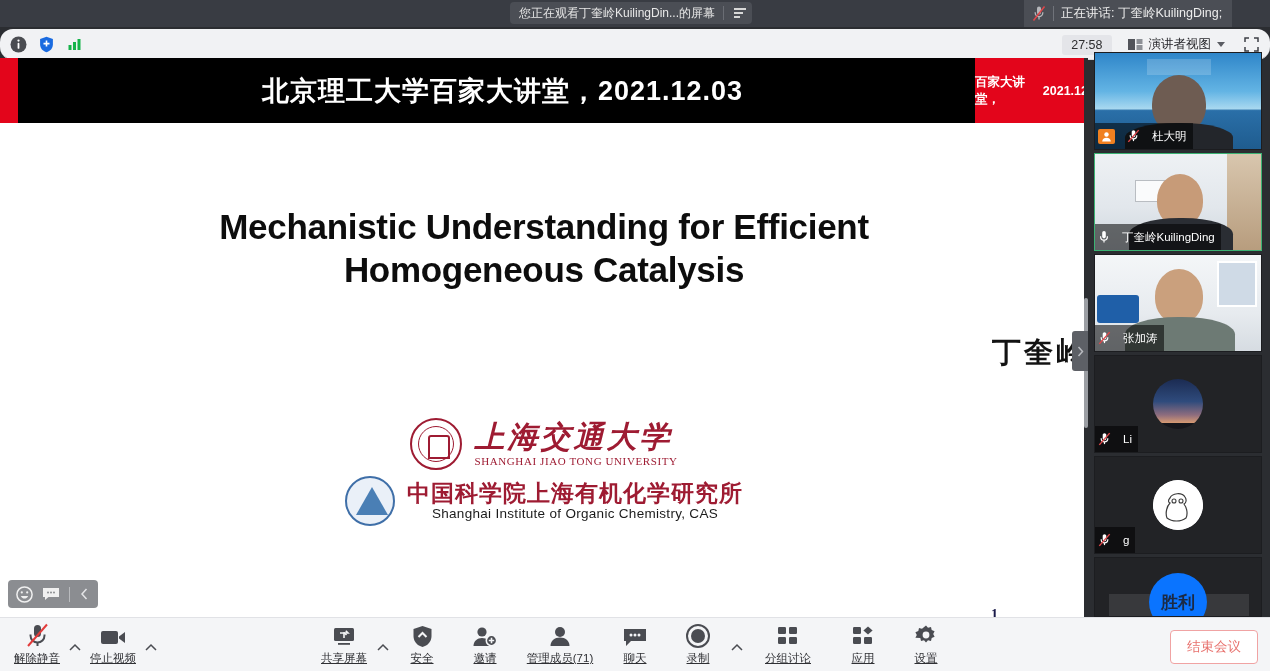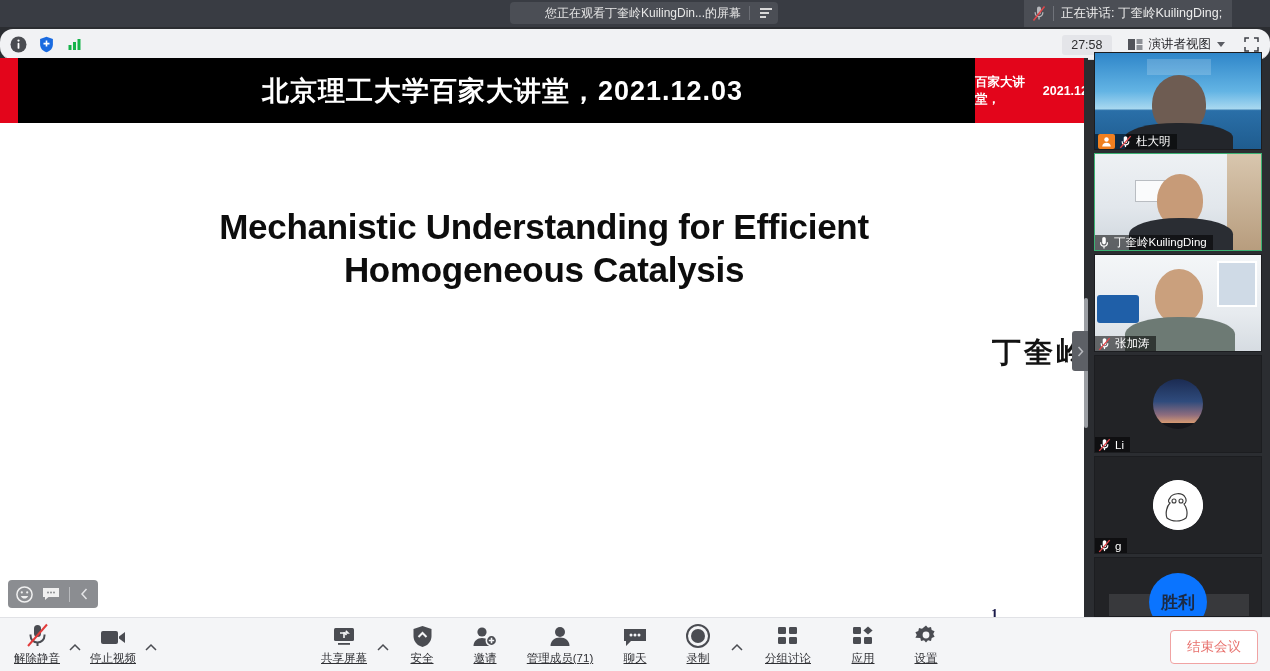--- a/index.html
+++ b/index.html
@@ -14,7 +14,7 @@
   .share-pill { position:absolute; left:510px; top:2px; height:22px;
     background:#4b4e55; border-radius:4px; display:flex; align-items:center;
     padding:0 4px 0 9px; color:#e8e8e8; font-size:12px; gap:8px; }
-  .share-pill .lbl { white-space:nowrap;margin-left:26px; }
+  .share-pill .lbl { white-space:nowrap; }
   .pill-div { width:1px; height:14px; background:#6a6d74; }
   .hamb { width:16px; height:14px; display:flex; flex-direction:column;
     justify-content:center; gap:2.5px; padding:0 2px; }

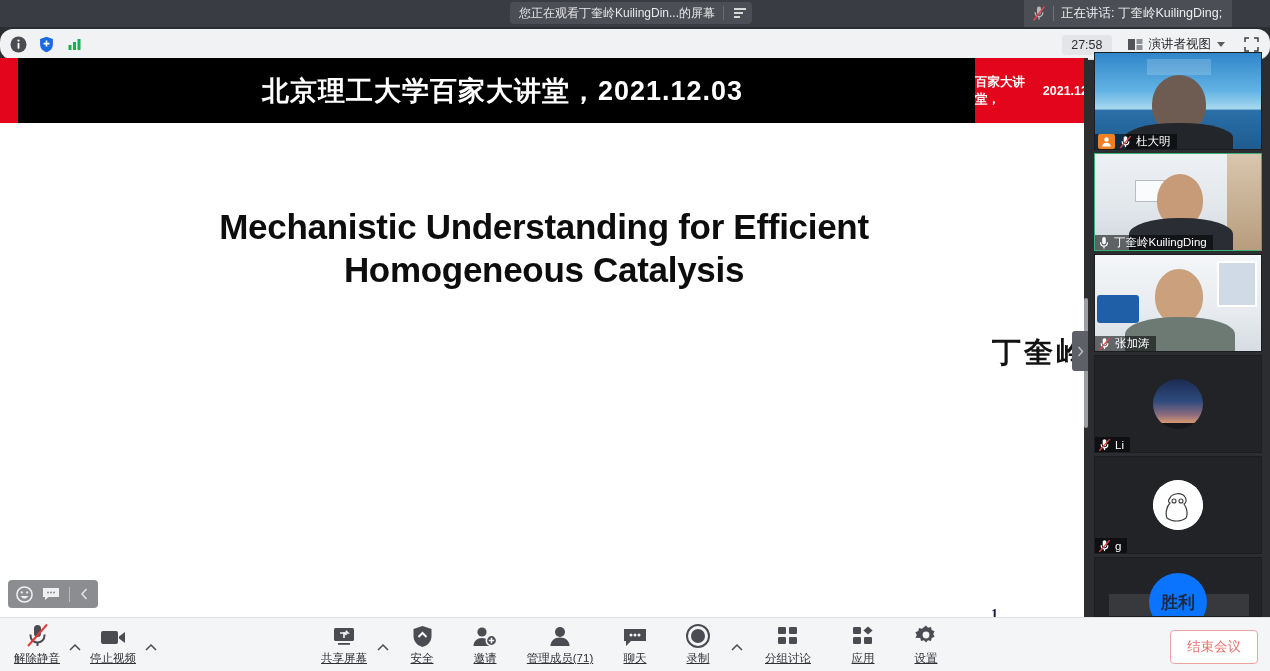--- a/index.html
+++ b/index.html
@@ -122,8 +122,8 @@
   .tile { position:absolute; left:0; width:168px; height:98px;
     background:#1c1d20; overflow:hidden; border:1.5px solid transparent; }
   .tile.active { border:1.5px solid #3bb273; }
-  .tile .namebar { position:absolute; left:0; bottom:0; height:15px;
-    display:flex; align-items:center; gap:4px;
+  .tile .namebar { position:absolute; left:0; bottom:0; height:26px;
+    display:flex; align-items:center; gap:12px;
     background:rgba(0,0,0,0.55); padding:0 6px 0 3px; }
   .tile .nm { color:#fff; font-size:11.5px; white-space:nowrap; }
   .hostbadge { width:17px; height:15px; background:#f08020;

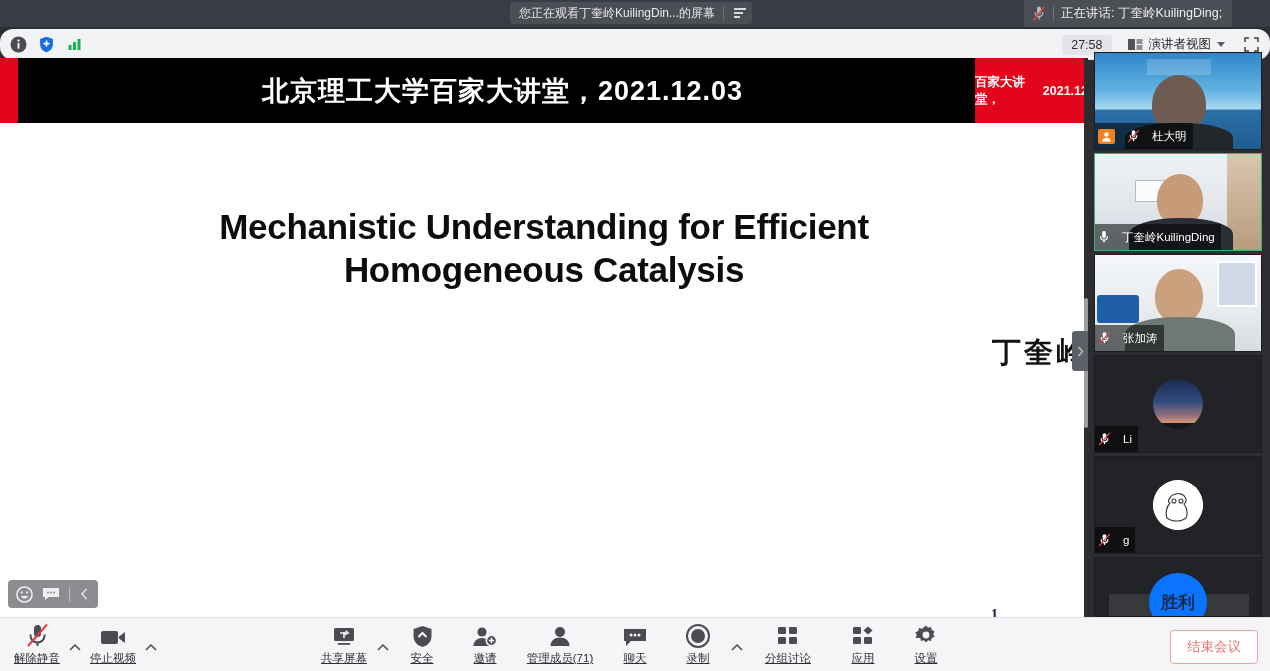--- a/index.html
+++ b/index.html
@@ -265,6 +265,22 @@
 
     <div class="slide-author">丁奎岭</div>
 
+    <div class="logos">
+      <div class="logo-row">
+        <span class="sjtu-seal"></span>
+        <span class="sjtu-text">
+          <span class="sjtu-cn">上海交通大学</span>
+          <span class="sjtu-en">SHANGHAI JIAO TONG UNIVERSITY</span>
+        </span>
+      </div>
+      <div class="logo-row">
+        <span class="sioc-seal"></span>
+        <span class="sioc-text">
+          <span class="sioc-cn">中国科学院上海有机化学研究所</span>
+          <span class="sioc-en">Shanghai Institute of Organic Chemistry, CAS</span>
+        </span>
+      </div>
+    </div>
 
     <div class="pagenum">1</div>
 

